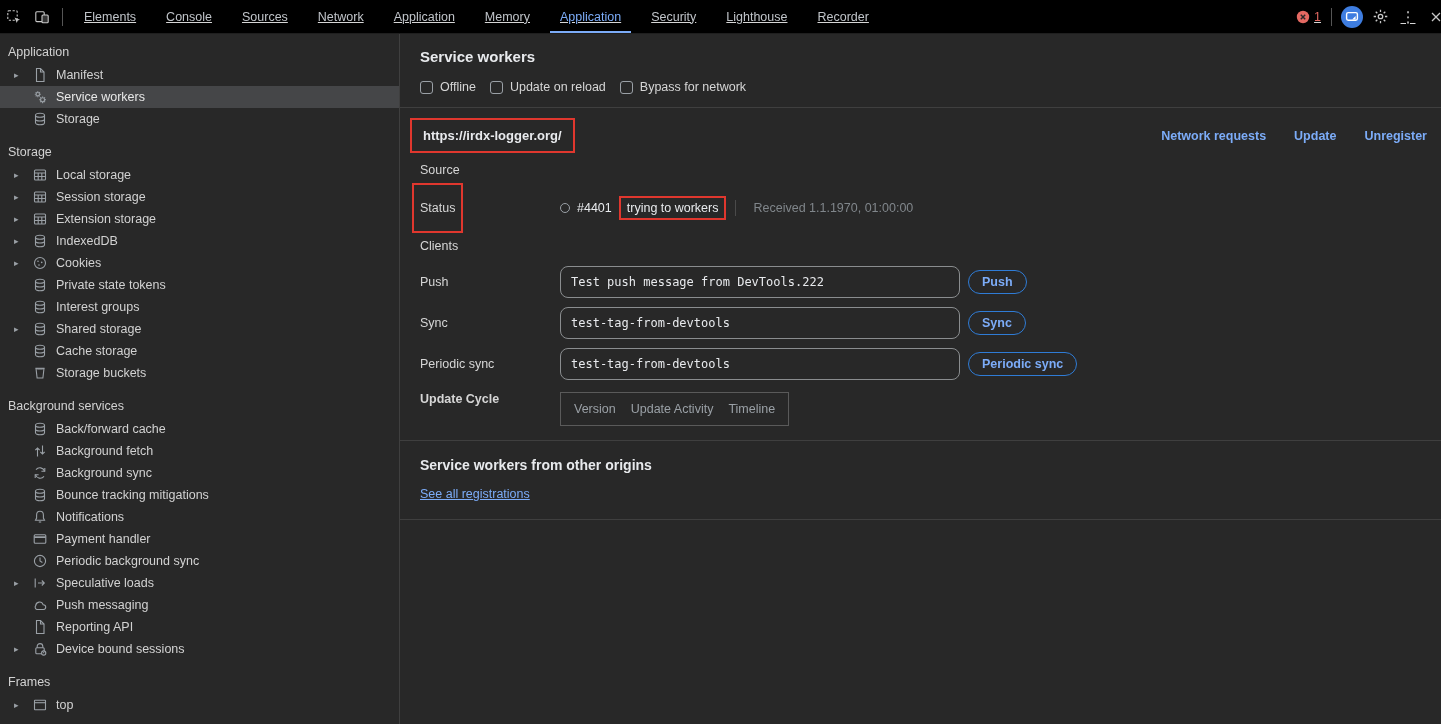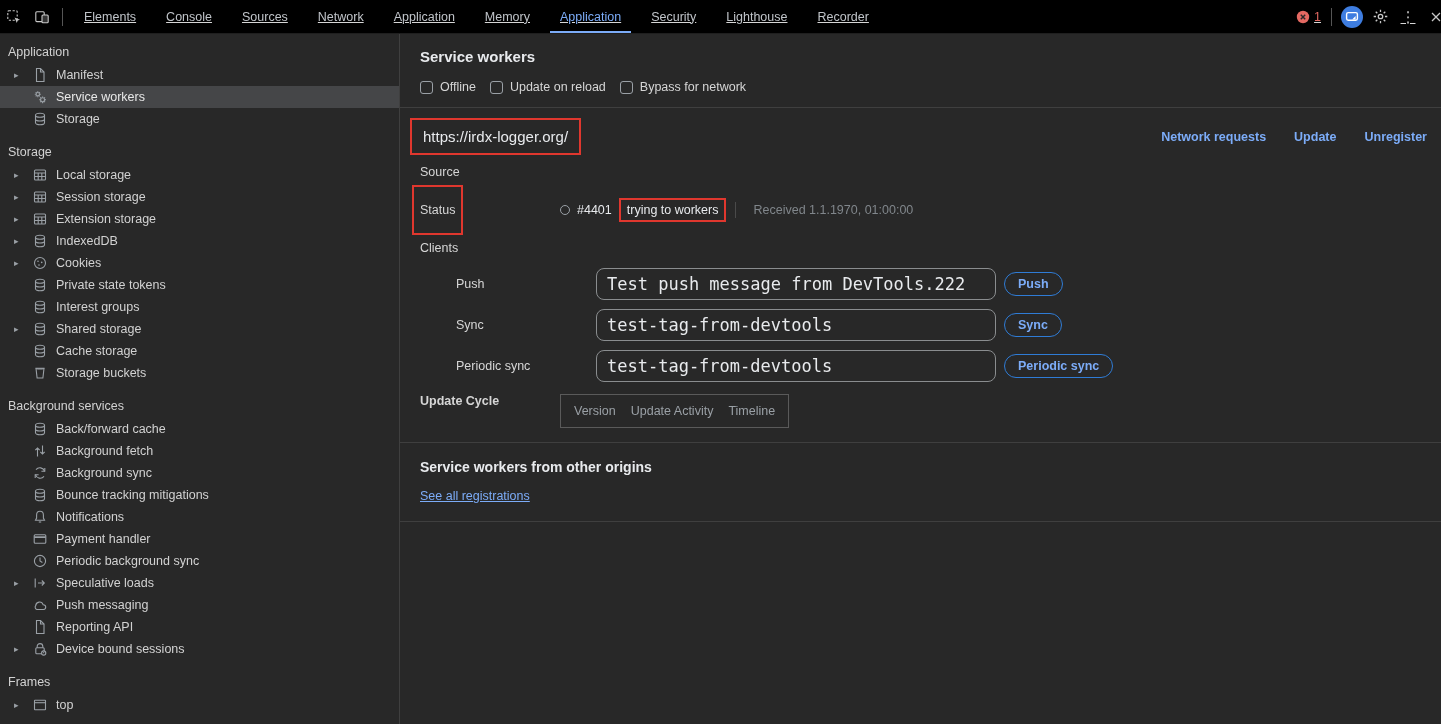--- a/index.html
+++ b/index.html
@@ -48,7 +48,7 @@
   .worker-head { display:flex; align-items:center; justify-content:space-between; padding:10px 14px 2px 10px; }
   .annot { border:2px solid #e0372e; }
   .origin-box { padding:8px 11px; }
-  .origin-box .origin { font-size:15px; font-weight:normal; color:#e8eaed; }
+  .origin-box .origin { font-size:13px; font-weight:bold; color:#e8eaed; }
   .actions { display:flex; gap:28px; }
   .actions a { color:#7cacf8; font-weight:bold; text-decoration:none; font-size:12.5px; cursor:pointer; }
 

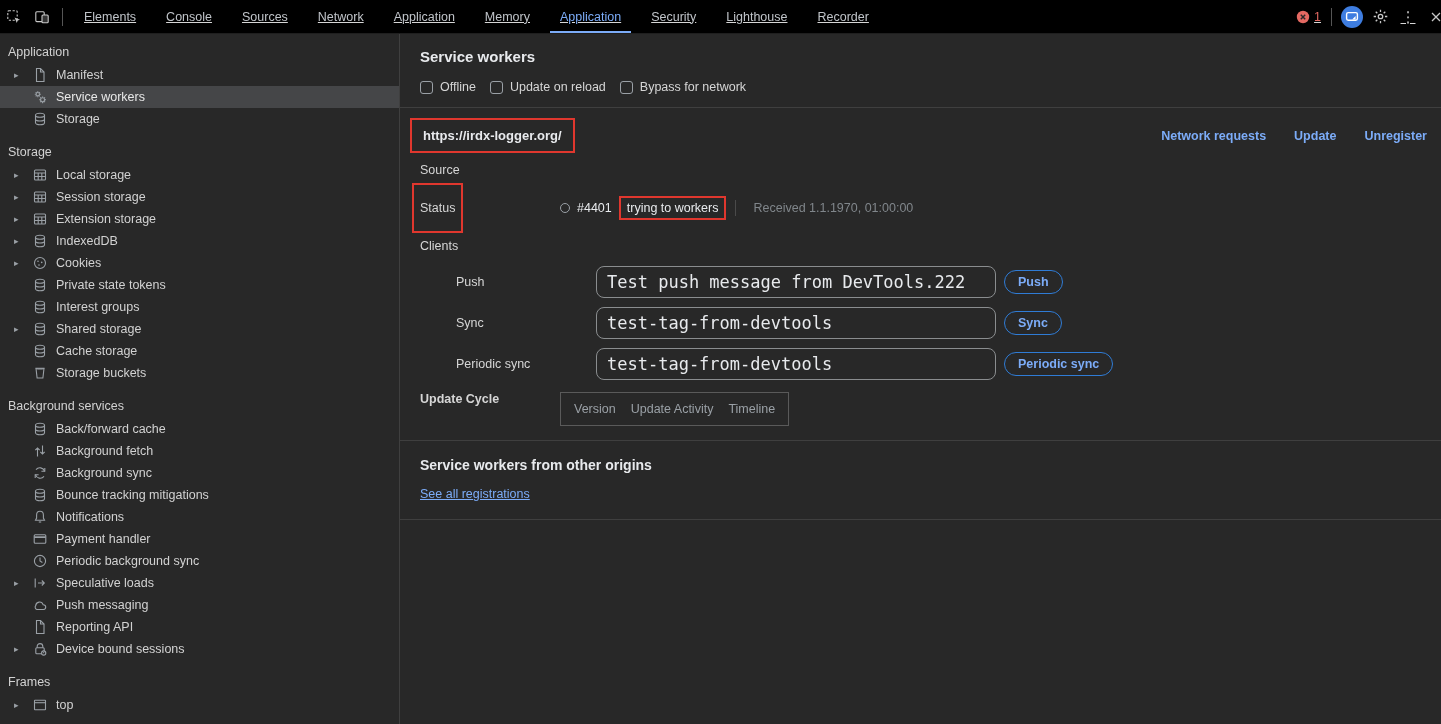--- a/index.html
+++ b/index.html
@@ -63,7 +63,7 @@
   .stat-div { width:1px; height:16px; background:#4a4a4a; margin:0 2px; }
   .received { color:#80868b;padding-left:8px; }
 
-  .wrow.field { margin-top:9px;margin-left:36px; }
+  .wrow.field { margin-top:9px; }
   .tinput { width:400px; height:32px; background:transparent; border:1px solid #8a8d8f; border-radius:8px; color:#e8eaed; font-family:"DejaVu Sans Mono", monospace; font-size:17px; padding:0 10px; }
   .pill { margin-left:8px; height:24px; border:1.3px solid #2f7cd6; border-radius:12px; background:transparent; color:#7cacf8; font-family:"Liberation Sans",sans-serif; font-size:12.5px; font-weight:bold; padding:0 13px; cursor:pointer; }
 

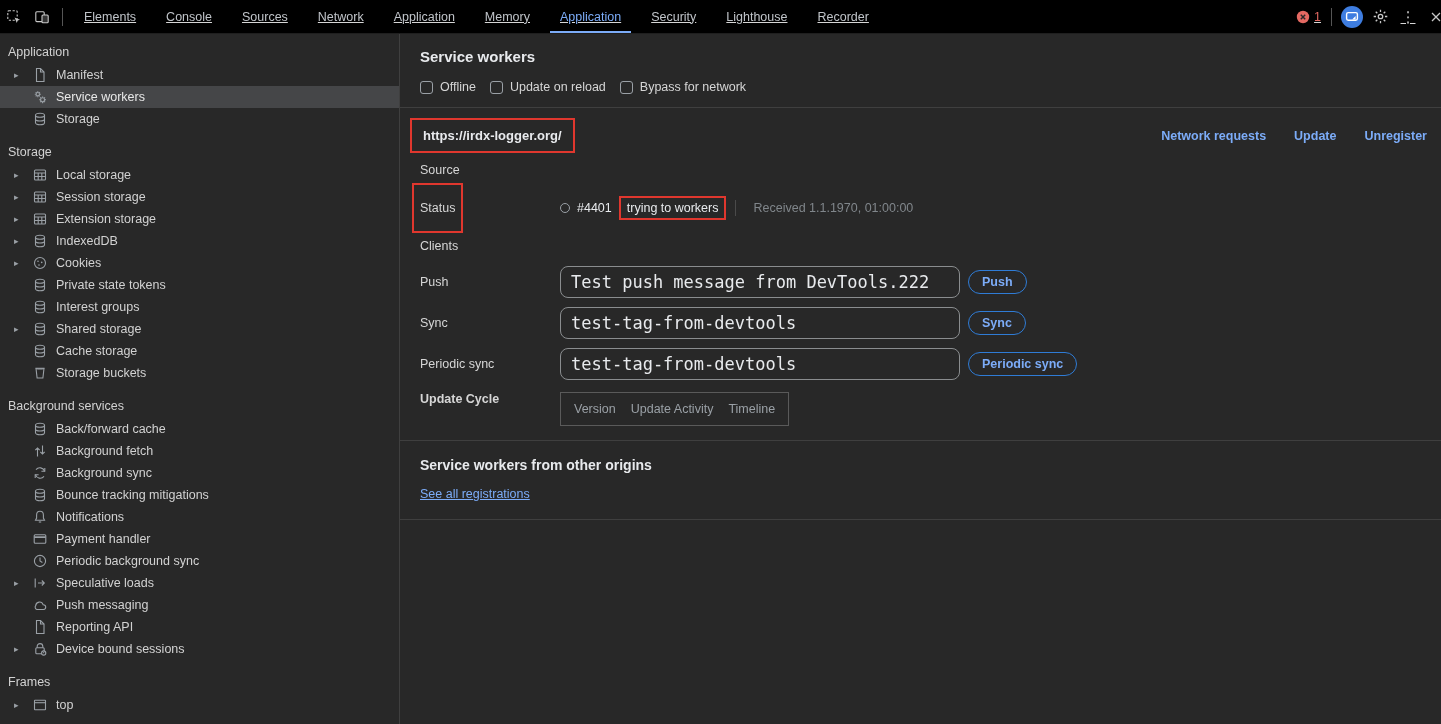--- a/index.html
+++ b/index.html
@@ -64,7 +64,7 @@
   .received { color:#80868b;padding-left:8px; }
 
   .wrow.field { margin-top:9px; }
-  .tinput { width:400px; height:32px; background:transparent; border:1px solid #8a8d8f; border-radius:8px; color:#e8eaed; font-family:"DejaVu Sans Mono", monospace; font-size:17px; padding:0 10px; }
+  .tinput { width:400px; height:32px; background:transparent; border:1px solid #8a8d8f; border-radius:8px; color:#e8eaed; font-family:"DejaVu Sans Mono", monospace; font-size:12px; padding:0 10px; }
   .pill { margin-left:8px; height:24px; border:1.3px solid #2f7cd6; border-radius:12px; background:transparent; color:#7cacf8; font-family:"Liberation Sans",sans-serif; font-size:12.5px; font-weight:bold; padding:0 13px; cursor:pointer; }
 
   .wrow.cycle { align-items:flex-start; margin-top:12px; margin-bottom:14px; }

